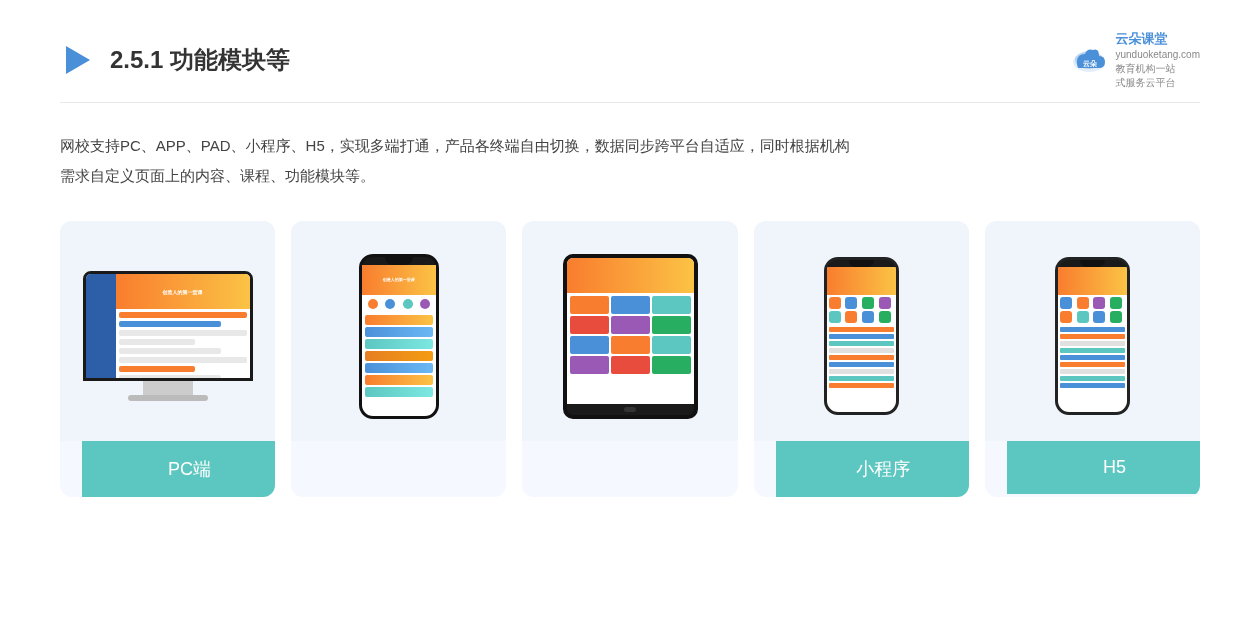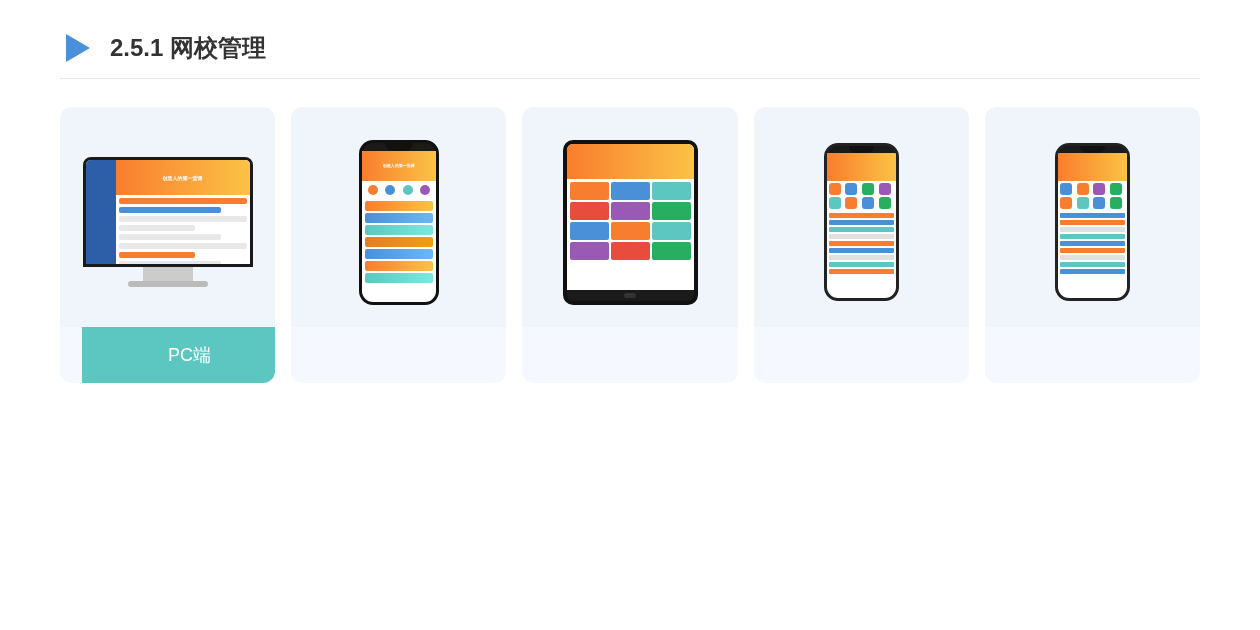--- a/index.html
+++ b/index.html
@@ -442,6 +442,23 @@
       <h1 class="page-title">
         <span>2.5.1</span>&nbsp;<strong>网校管理</strong>
       </h1>
+    </div>
+    <div class="header-right">
+      <div class="brand-logo">
+
+        <svg class="brand-icon" viewBox="0 0 40 40" xmlns="http://www.w3.org/2000/svg">
+          <ellipse cx="20" cy="22" rx="16" ry="10" fill="#4a90d9" opacity="0.15"></ellipse>
+          <ellipse cx="20" cy="20" rx="14" ry="9" fill="#4a90d9" opacity="0.3"></ellipse>
+          <path d="M8 22 Q8 14 16 14 Q18 8 24 10 Q30 8 30 16 Q36 16 36 22 Q36 28 30 28 L10 28 Q8 28 8 22 Z" fill="#4a90d9"></path>
+          <text x="14" y="26" font-size="7" fill="#fff" font-weight="bold">云朵</text>
+        </svg>
+        <div class="brand-text">
+          <span class="brand-name">云朵课堂</span>
+          <span style="font-size:10px;color:#888;">yunduoketang.com</span>
+          <span style="font-size:10px;color:#888;">教育机构一站</span>
+          <span style="font-size:10px;color:#888;">式服务云平台</span>
+        </div>
+      </div>
     </div>
   </div>
 

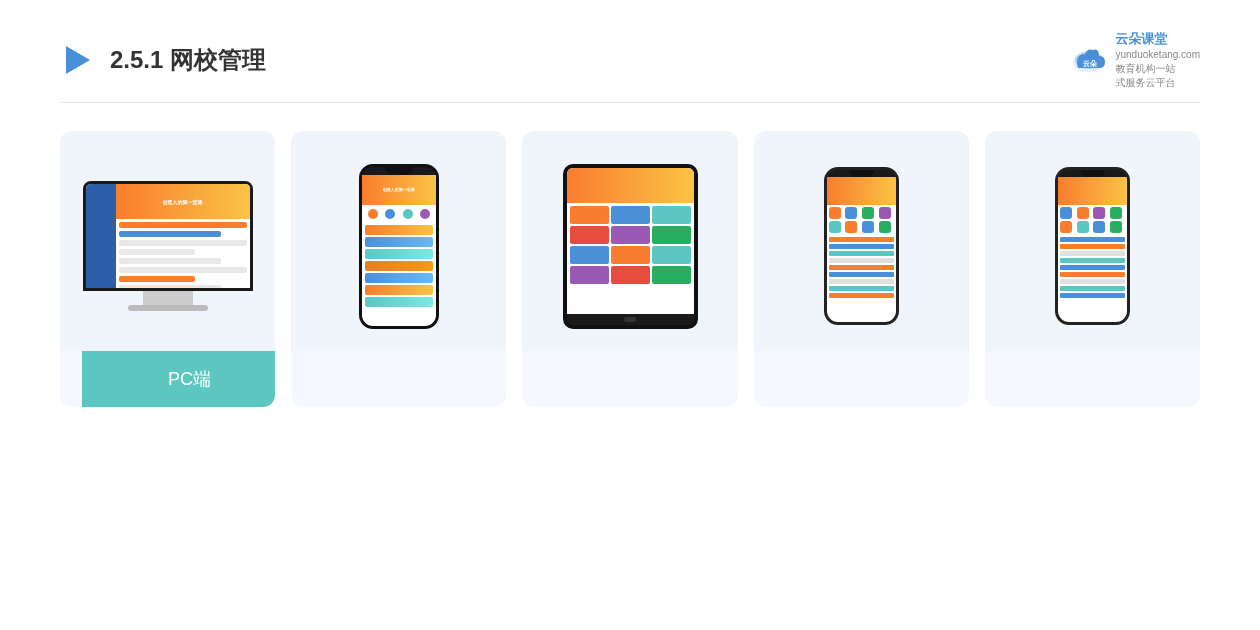--- a/index.html
+++ b/index.html
@@ -440,7 +440,7 @@
         <polygon points="6,4 30,18 6,32" fill="#4a90d9"></polygon>
       </svg>
       <h1 class="page-title">
-        <span>2.5.1</span>&nbsp;<strong>网校管理</strong>
+        <span>2.5.1</span>&nbsp;<strong>功能模块等</strong>
       </h1>
     </div>
     <div class="header-right">

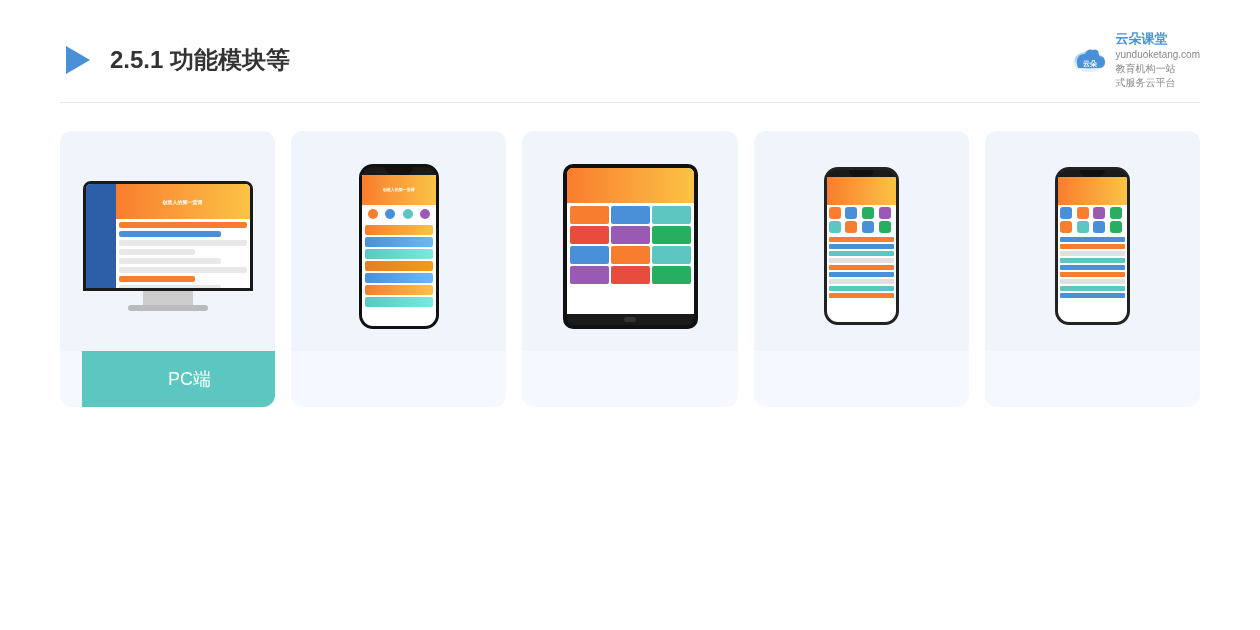--- a/index.html
+++ b/index.html
@@ -462,6 +462,10 @@
     </div>
   </div>
 
+  <div class="description">
+    <div>网校支持PC、APP、PAD、小程序、H5，实现多端打通，产品各终端自由切换，数据同步跨平台自适应，同时根据机构</div>
+    <div>需求自定义页面上的内容、课程、功能模块等。</div>
+  </div>
 
   <div class="cards-section">
 

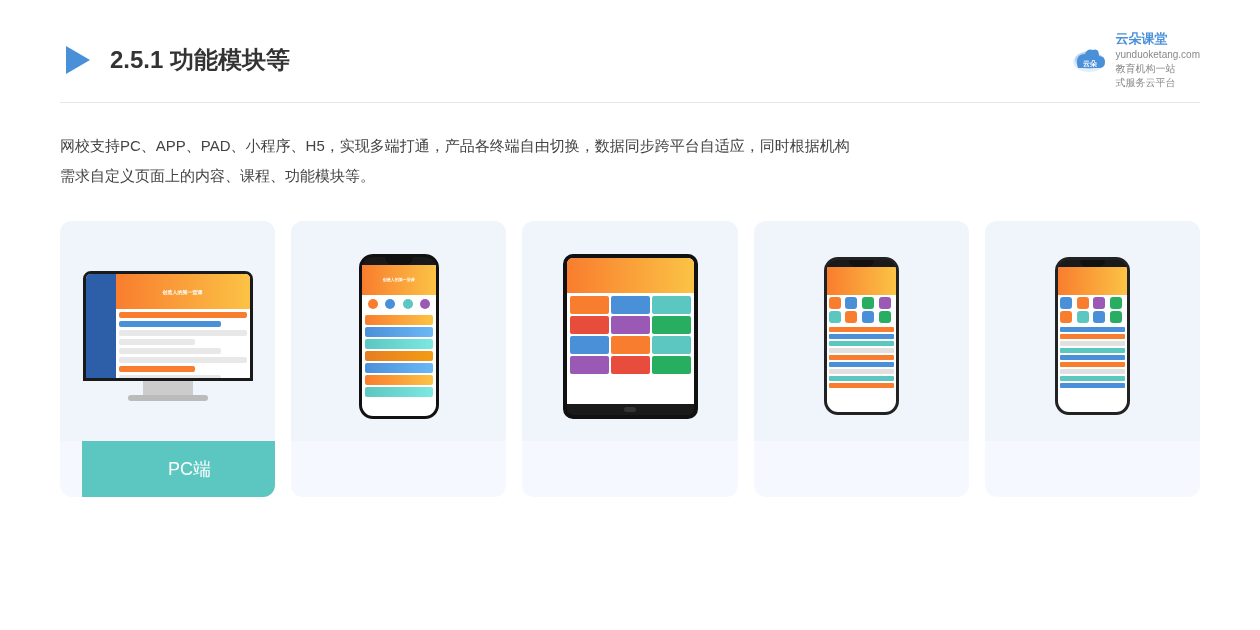--- a/index.html
+++ b/index.html
@@ -585,6 +585,9 @@
           </div>
         </div>
       </div>
+      <div class="card-label-area">
+        <span class="card-label">小程序</span>
+      </div>
     </div>
 
     <div class="card">

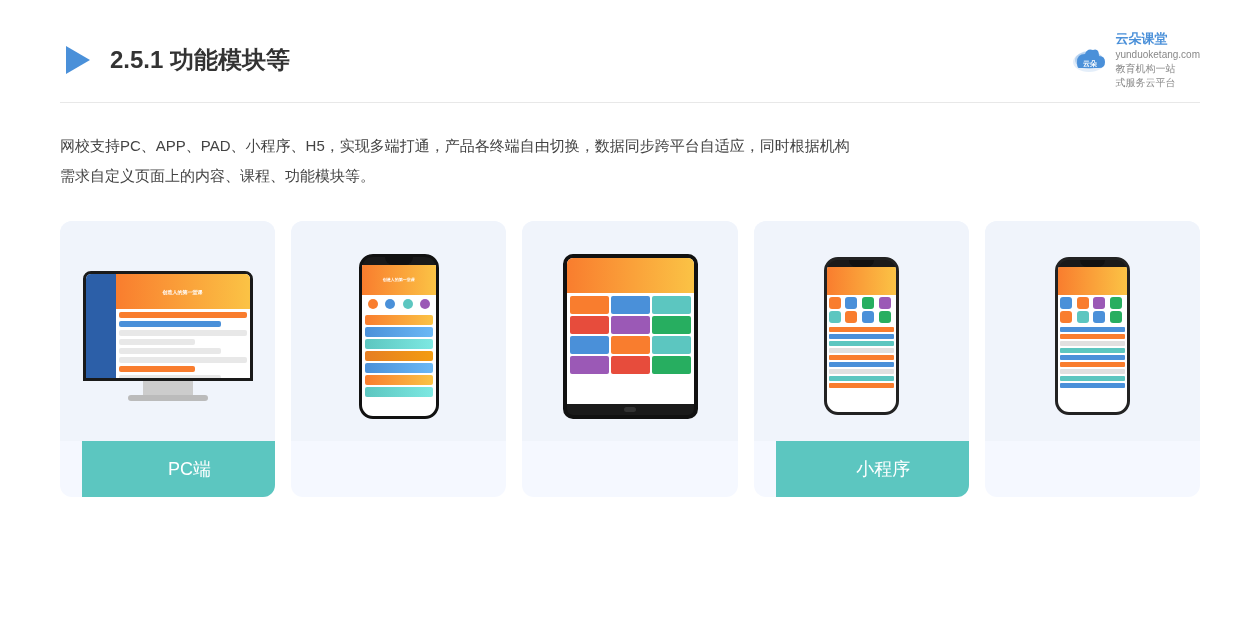--- a/index.html
+++ b/index.html
@@ -620,6 +620,9 @@
           </div>
         </div>
       </div>
+      <div class="card-label-area">
+        <span class="card-label">H5</span>
+      </div>
     </div>
 
   </div>

